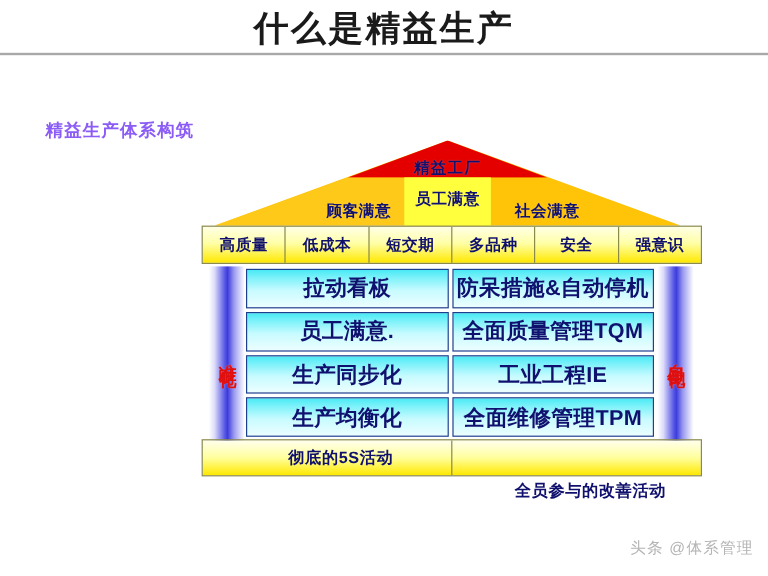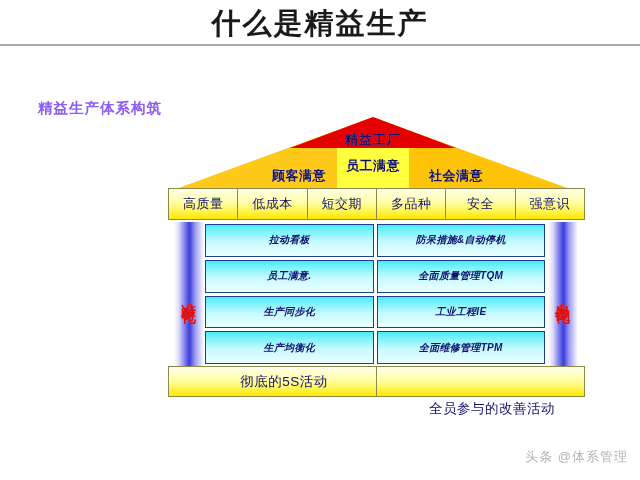--- a/index.html
+++ b/index.html
@@ -127,7 +127,7 @@
     justify-content: center;
     border-right: 1px solid #8a8a4a;
     font-size: 13px;
-    font-weight: normal;
+    font-weight: bold;
     color: #10106e;
     letter-spacing: 0.5px;
     white-space: nowrap;

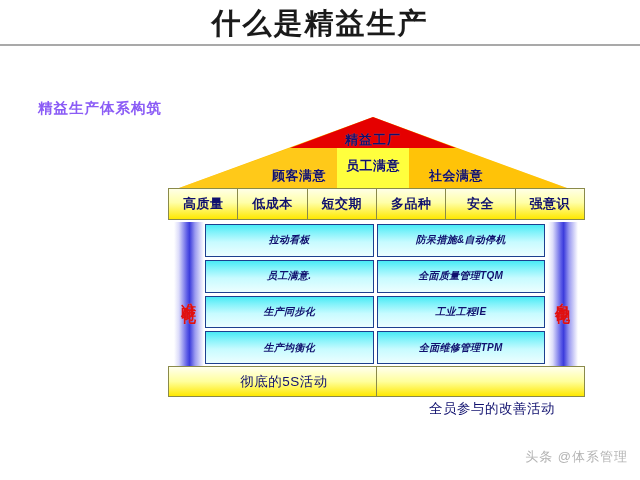--- a/index.html
+++ b/index.html
@@ -186,12 +186,11 @@
     display: flex;
     align-items: center;
     justify-content: center;
-    font-size: 10px;
+    font-size: 18px;
     font-weight: bold;
     color: #10106e;
     letter-spacing: 0.3px;
     white-space: nowrap;
-    font-style: italic;
   }
 
   

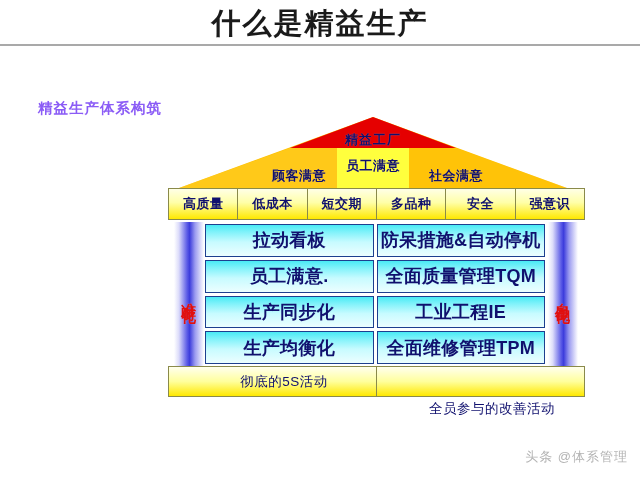--- a/index.html
+++ b/index.html
@@ -212,7 +212,7 @@
     justify-content: center;
     border-right: 1px solid #8a8a4a;
     font-size: 13.5px;
-    font-weight: normal;
+    font-weight: bold;
     color: #10106e;
     letter-spacing: 0.5px;
     white-space: nowrap;

